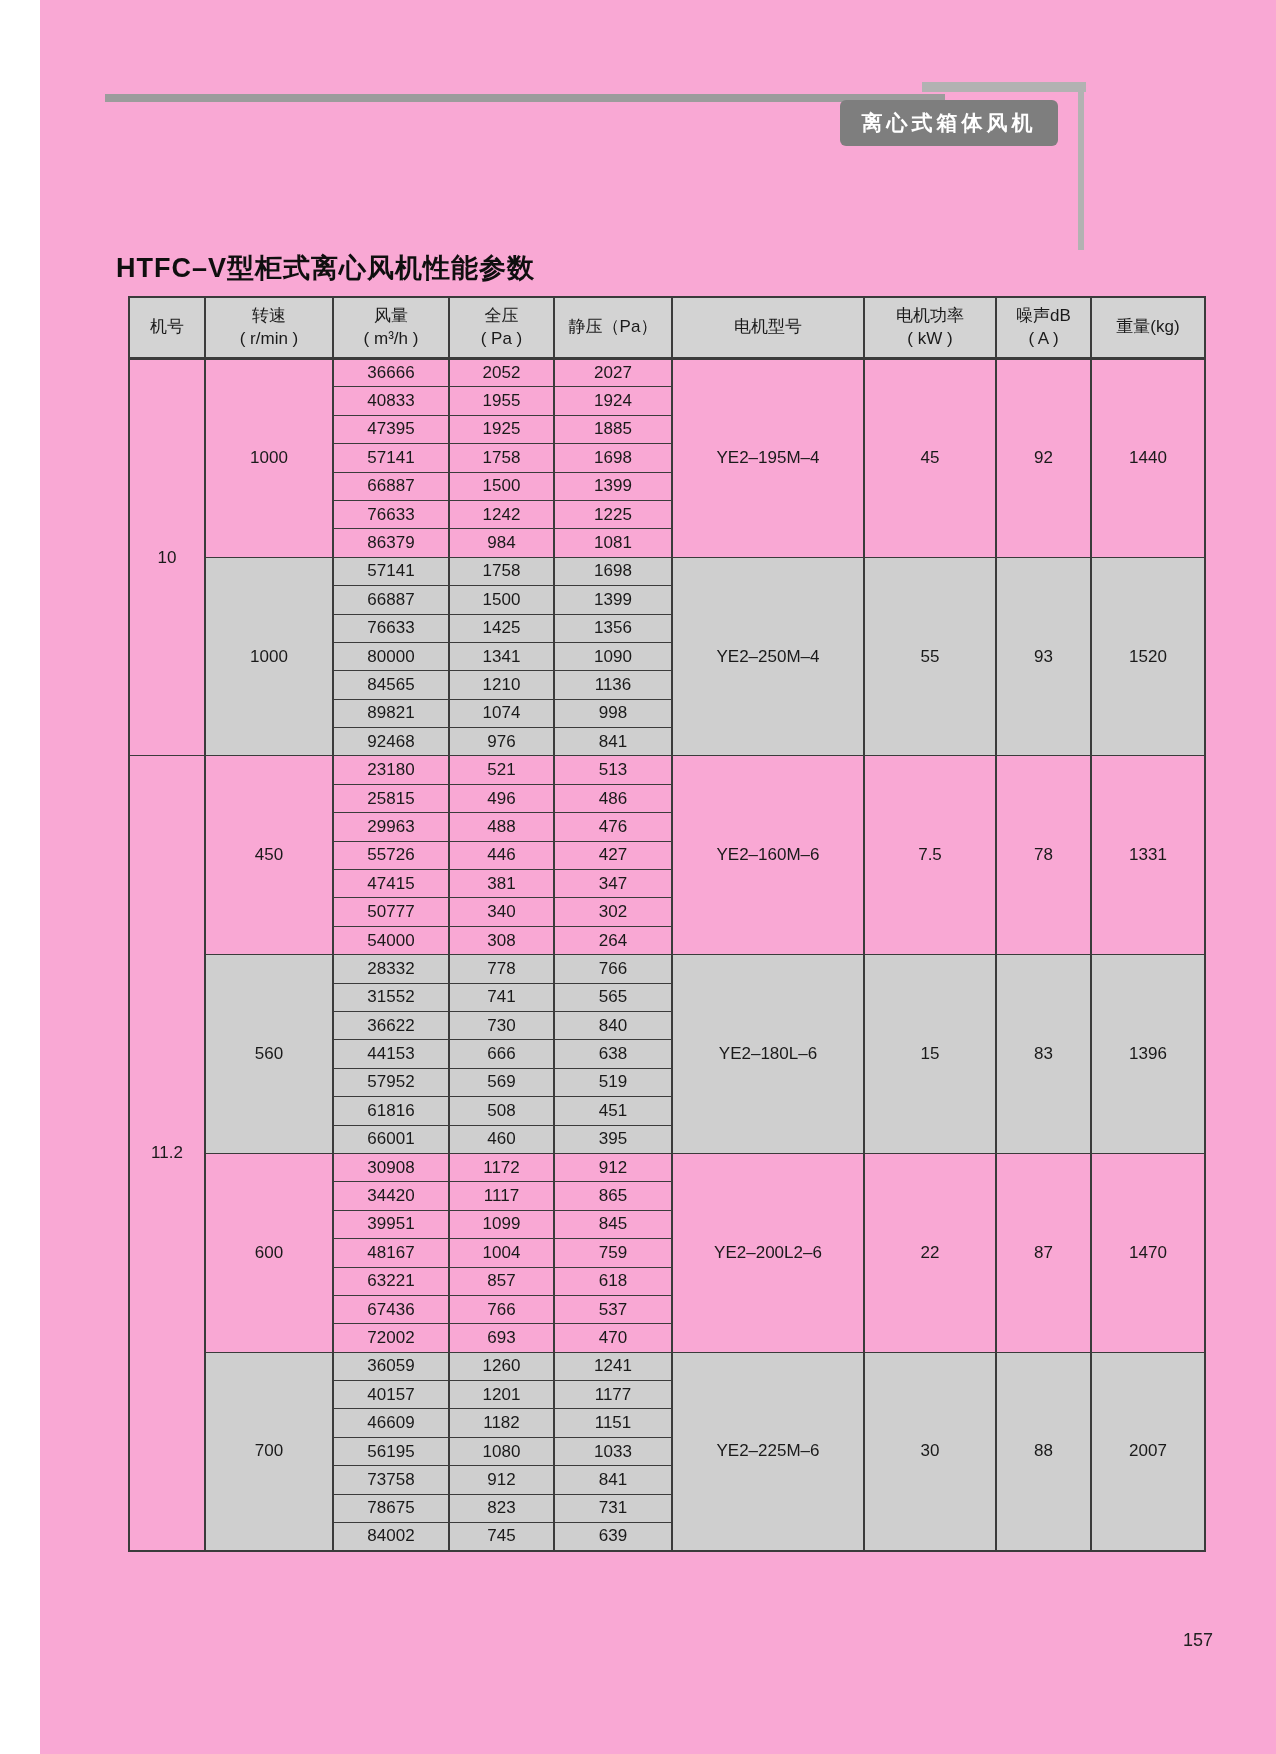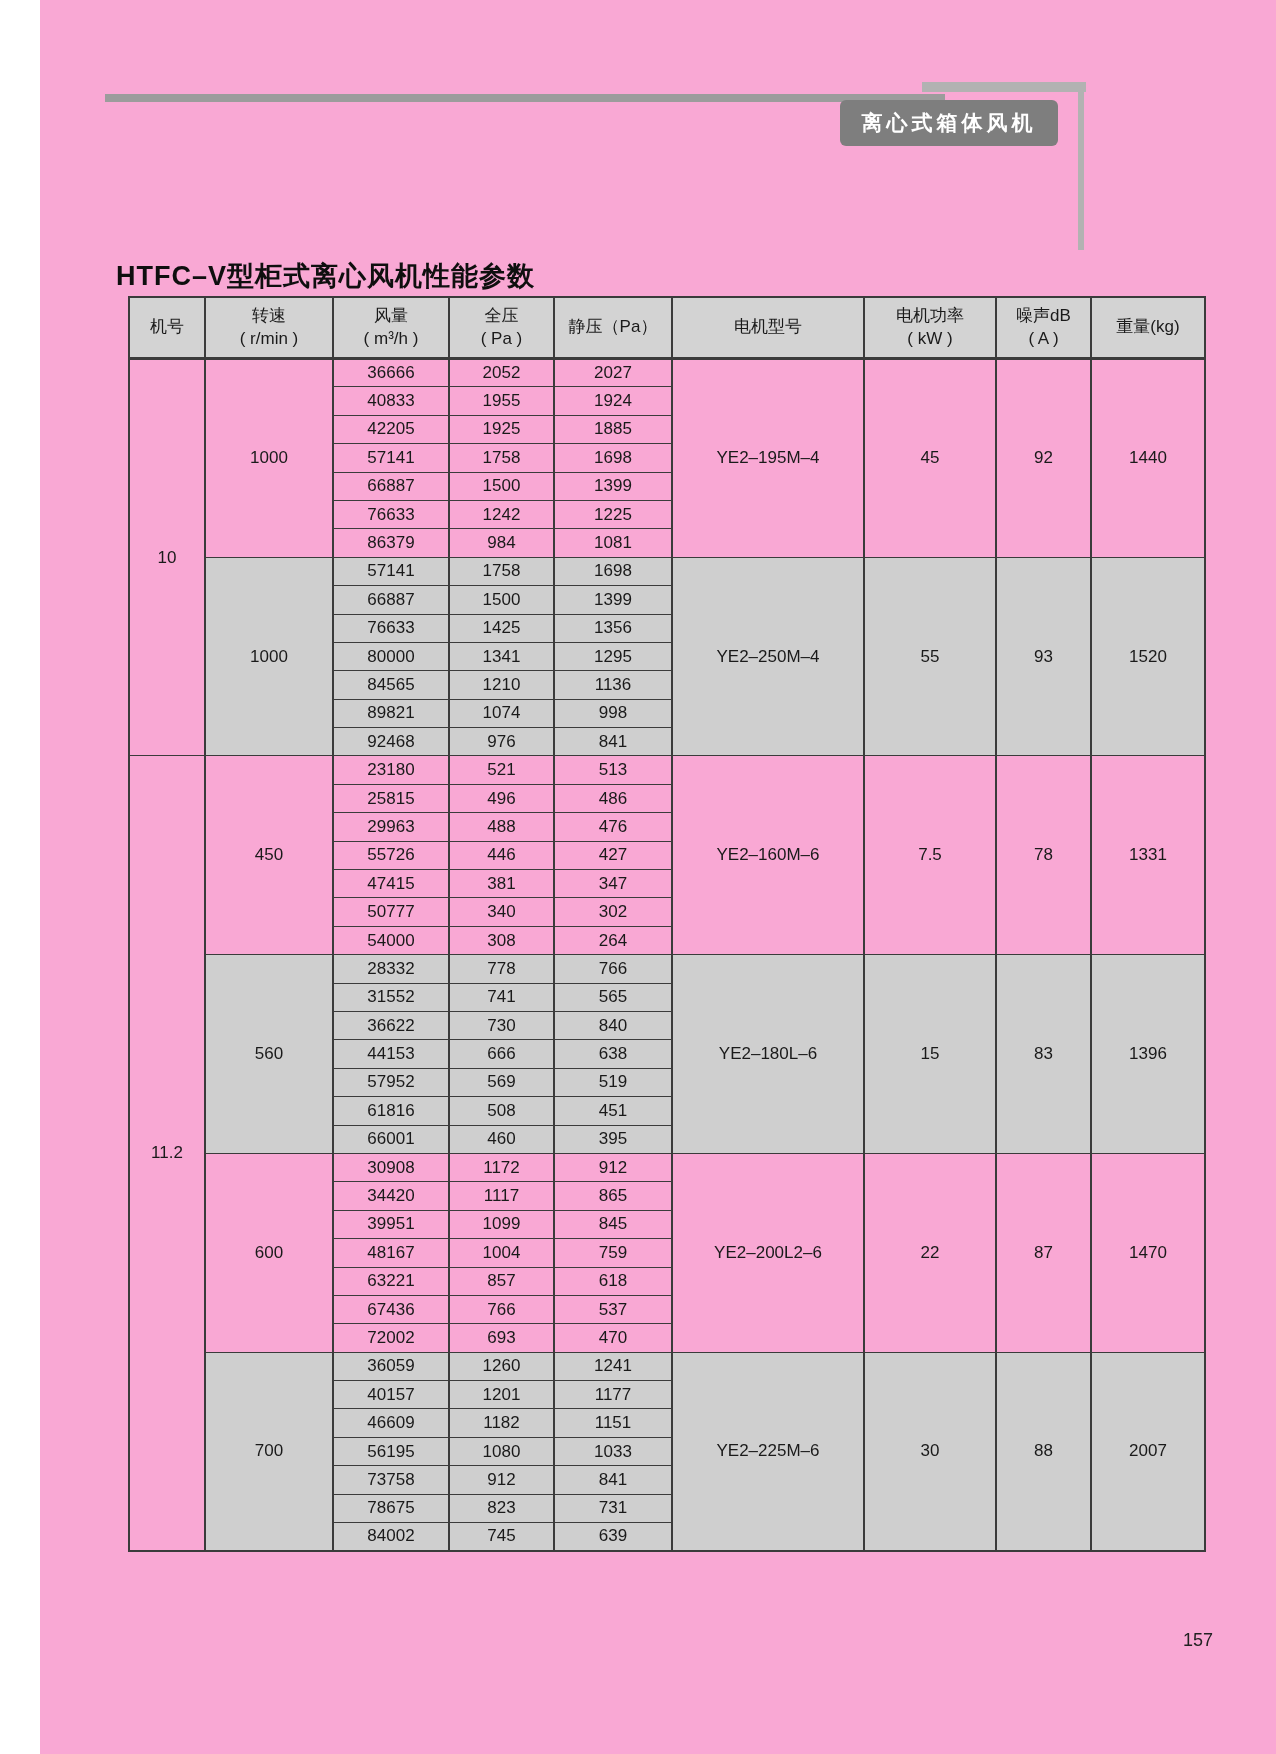--- a/index.html
+++ b/index.html
@@ -20,7 +20,7 @@
     color:#ffffff; font-weight:bold; font-size:21px; letter-spacing:4px;
   }
   .title {
-    position:absolute; left:76px; top:258px;
+    position:absolute; left:76px; top:250px;
     font-size:27px; font-weight:bold; color:#0f0f0f; letter-spacing:1px;
     white-space:nowrap;
   }

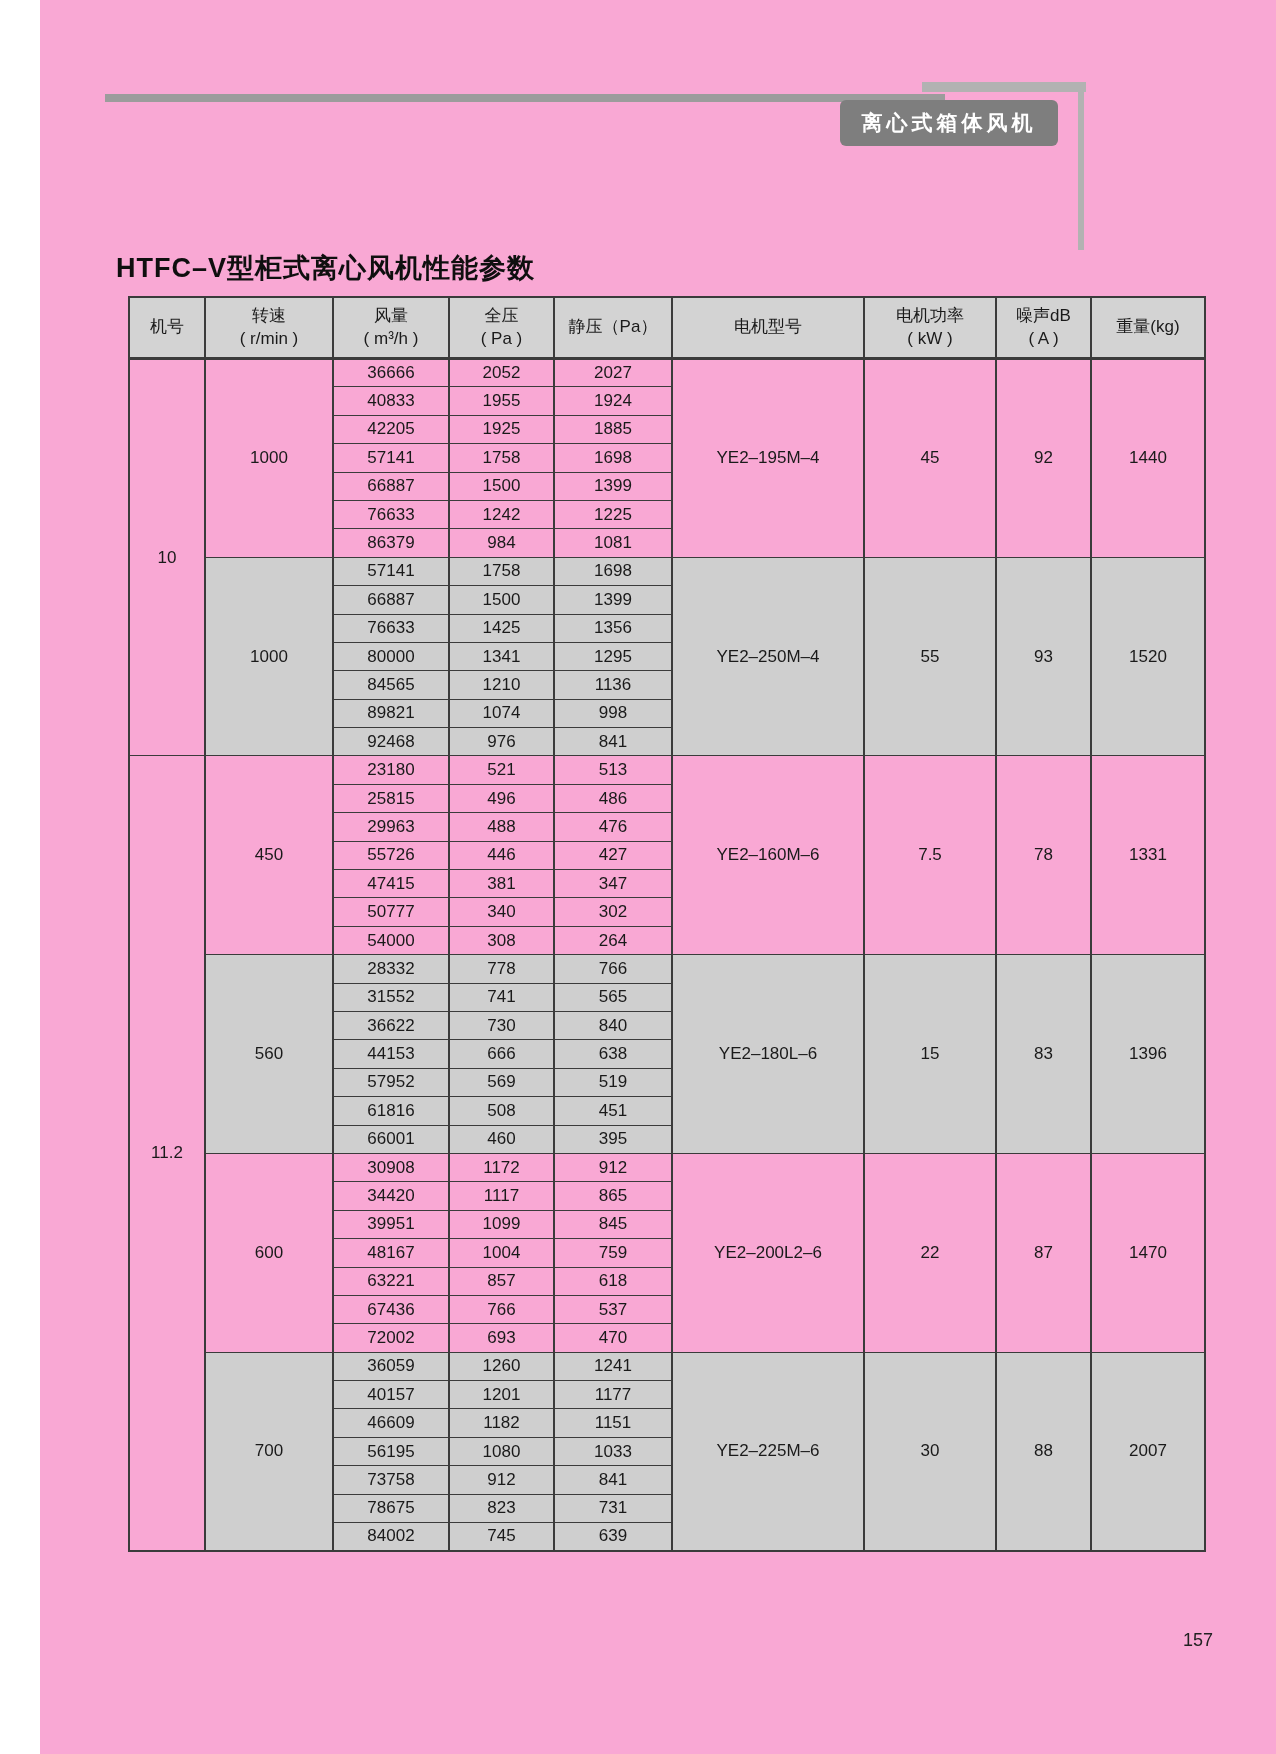--- a/index.html
+++ b/index.html
@@ -134,7 +134,7 @@
           <td>1924</td>
         </tr>
         <tr>
-          <td>42205</td>
+          <td>47395</td>
           <td>1925</td>
           <td>1885</td>
         </tr>

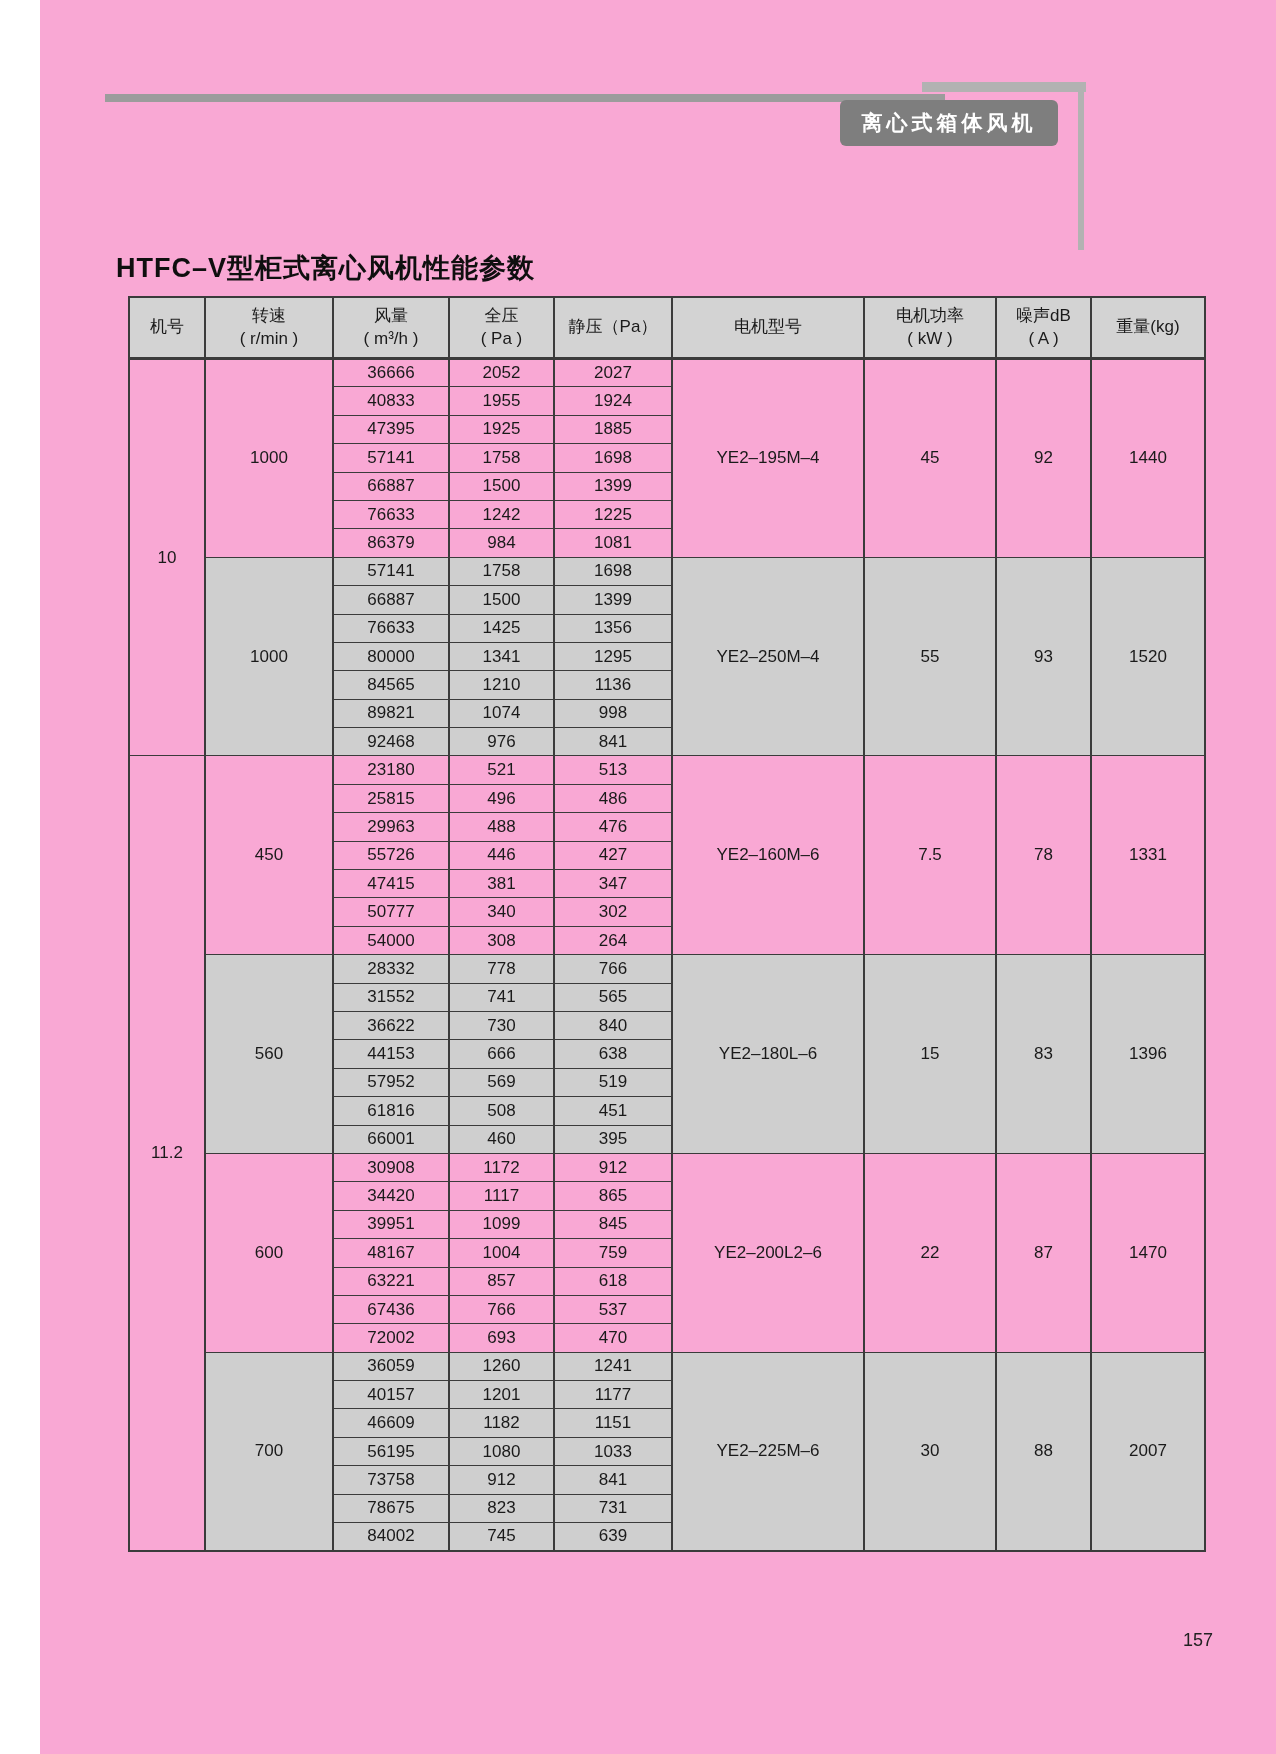--- a/index.html
+++ b/index.html
@@ -181,7 +181,7 @@
         <tr>
           <td class="shaded">80000</td>
           <td class="shaded">1341</td>
-          <td class="shaded">1295</td>
+          <td class="shaded">1090</td>
         </tr>
         <tr>
           <td class="shaded">84565</td>

